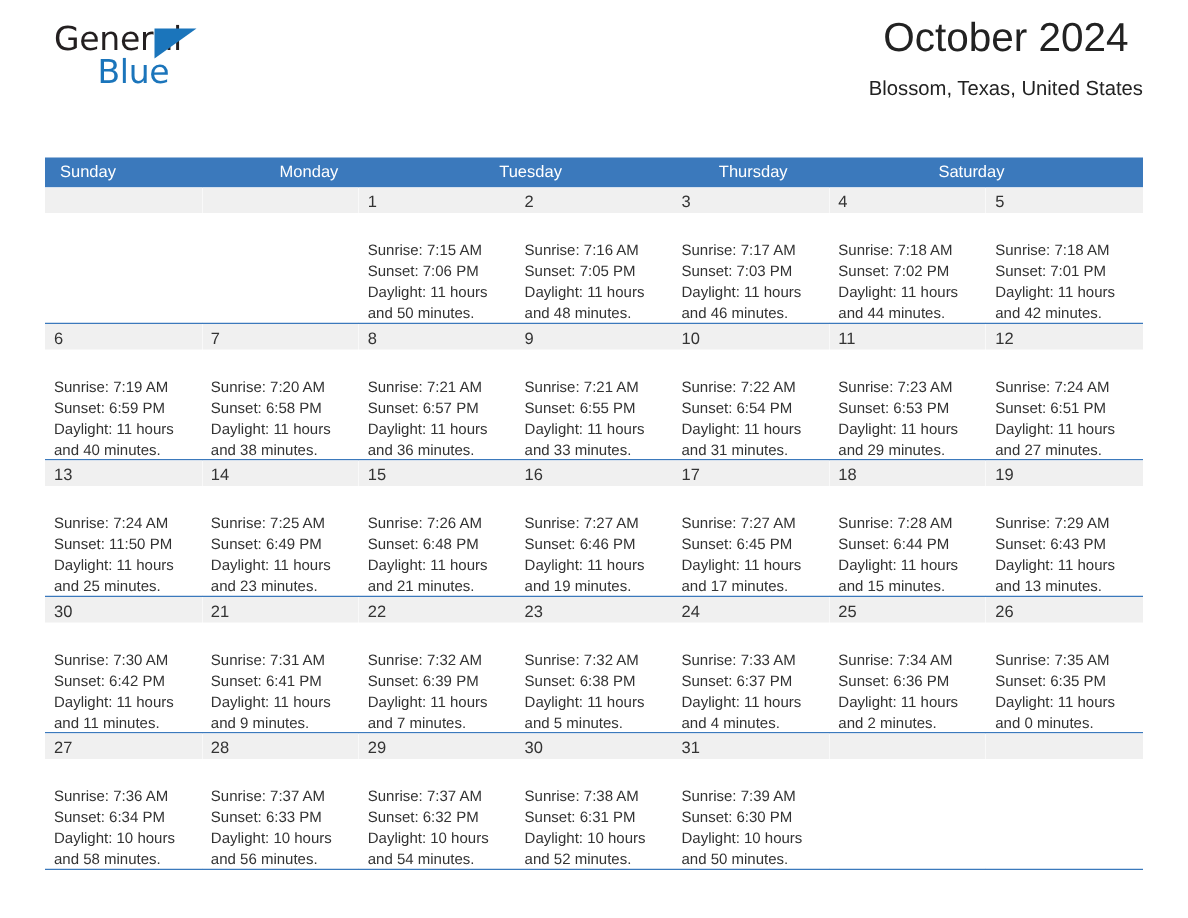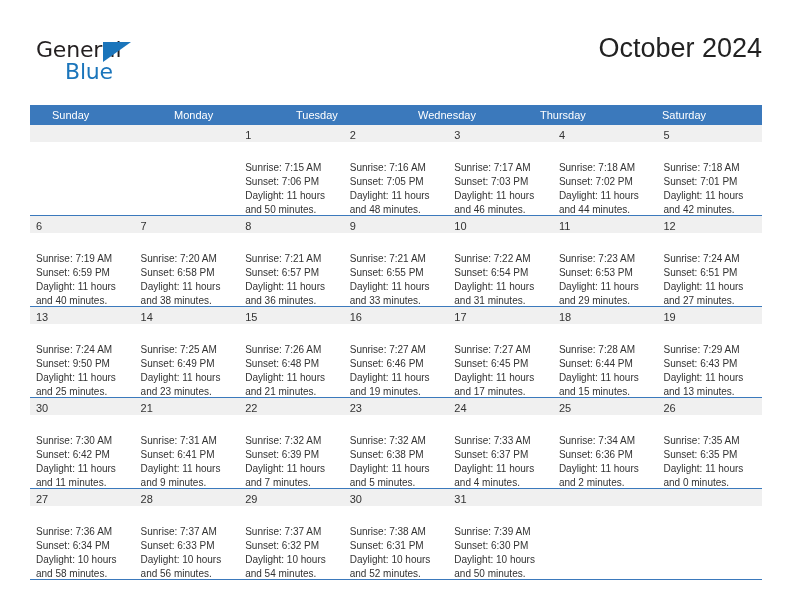--- a/index.html
+++ b/index.html
@@ -25,7 +25,7 @@
   .header {
     position: absolute;
     left: 30px;
-    top: 31px;
+    top: 8px;
     width: 732px;
     height: 76px;
   }

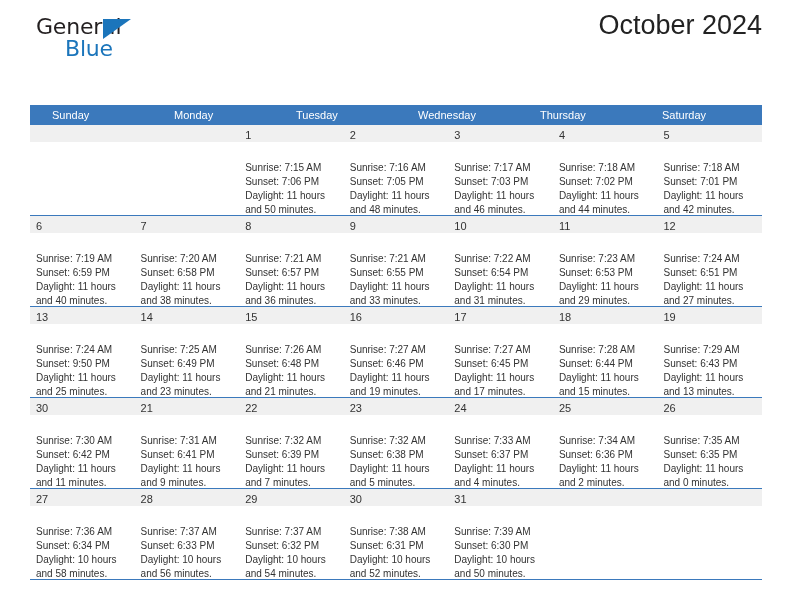--- a/index.html
+++ b/index.html
@@ -177,6 +177,7 @@
 
     <div class="title-block">
       <div class="month-title">October 2024</div>
+      <div class="location">Blossom, Texas, United States</div>
     </div>
 
   </div>

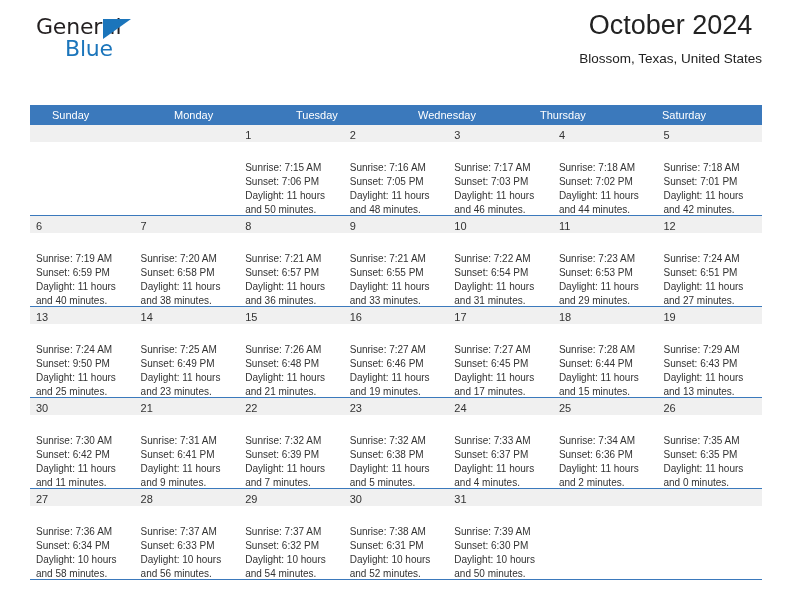--- a/index.html
+++ b/index.html
@@ -108,7 +108,7 @@
     color: #ffffff;
     font-size: 11px;
     line-height: 20px;
-    padding-left: 22px;
+    padding-left: 10px;
     box-sizing: border-box;
     white-space: nowrap;
     overflow: hidden;

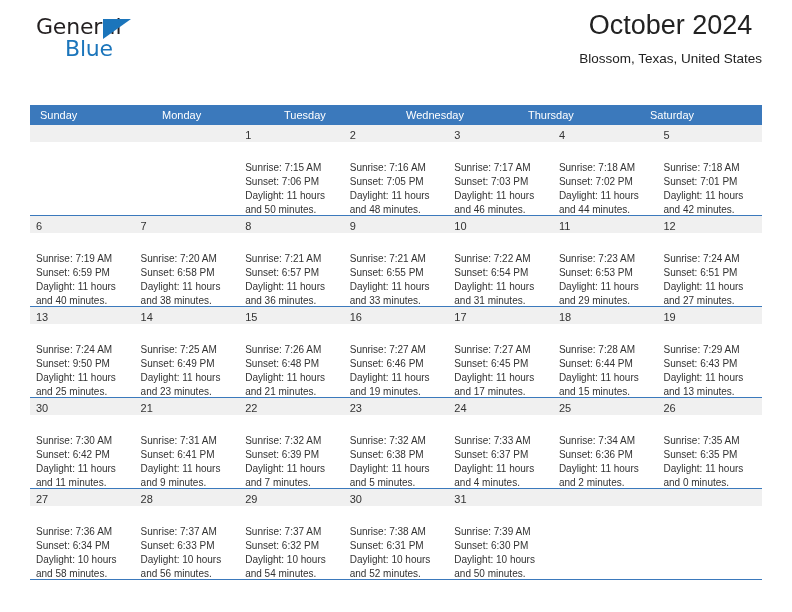--- a/index.html
+++ b/index.html
@@ -188,7 +188,6 @@
       <div class="weekday">Sunday</div>
       <div class="weekday">Monday</div>
       <div class="weekday">Tuesday</div>
-      <div class="weekday">Wednesday</div>
       <div class="weekday">Thursday</div>
       <div class="weekday">Saturday</div>
     </div>

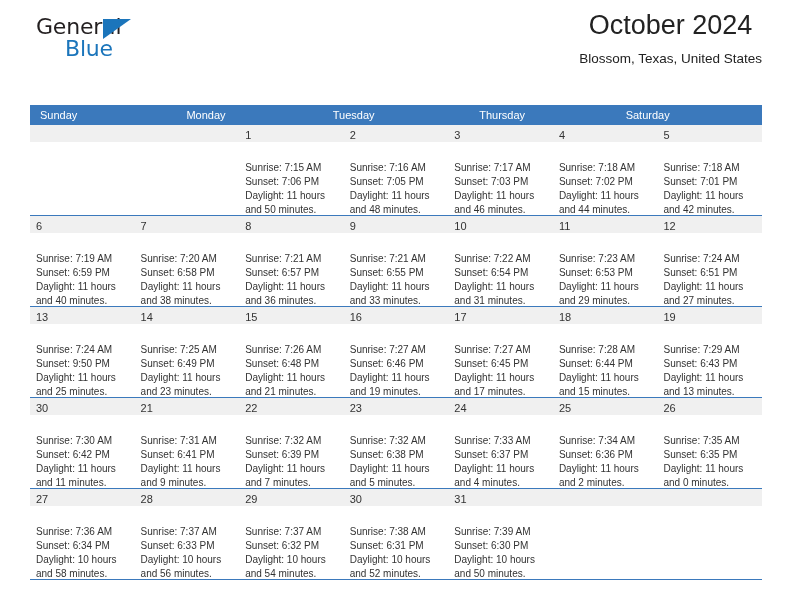--- a/index.html
+++ b/index.html
@@ -329,7 +329,7 @@
         <div class="day-number-band"><span class="day-number">13</span></div>
         <div class="day-info">
           <div class="info-line">Sunrise: 7:24 AM</div>
-          <div class="info-line">Sunset: 9:50 PM</div>
+          <div class="info-line">Sunset: 11:50 PM</div>
           <div class="info-line">Daylight: 11 hours</div>
           <div class="info-line">and 25 minutes.</div>
         </div>

